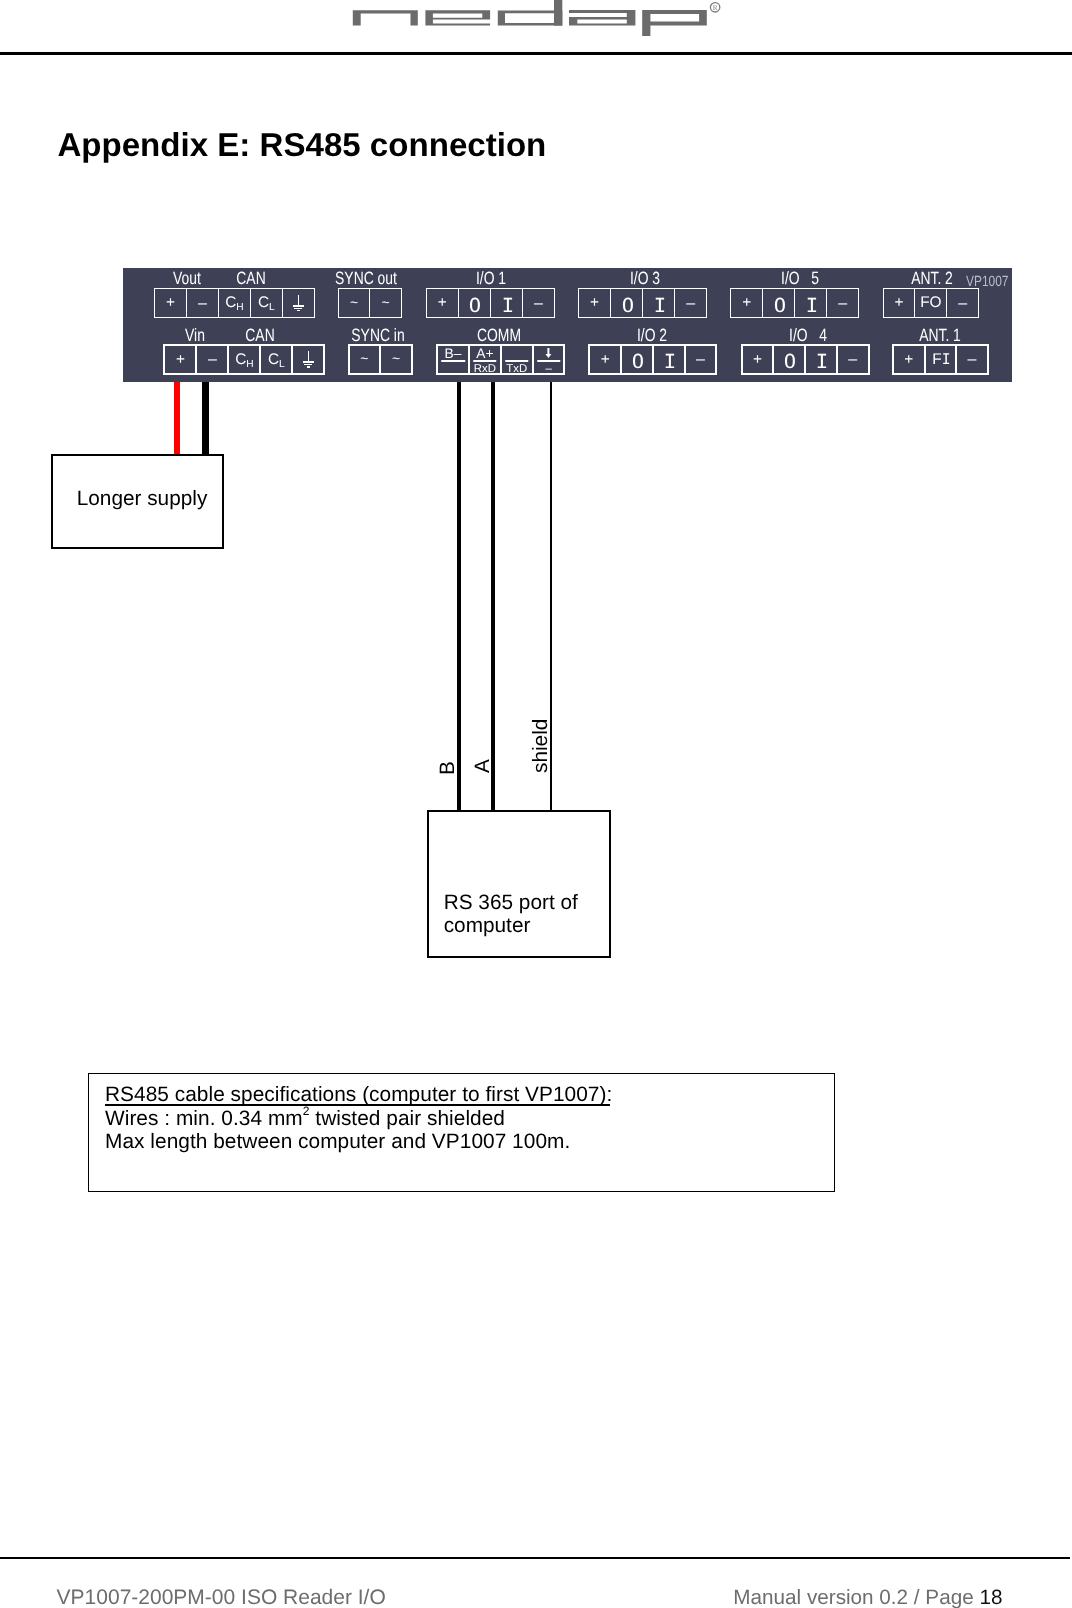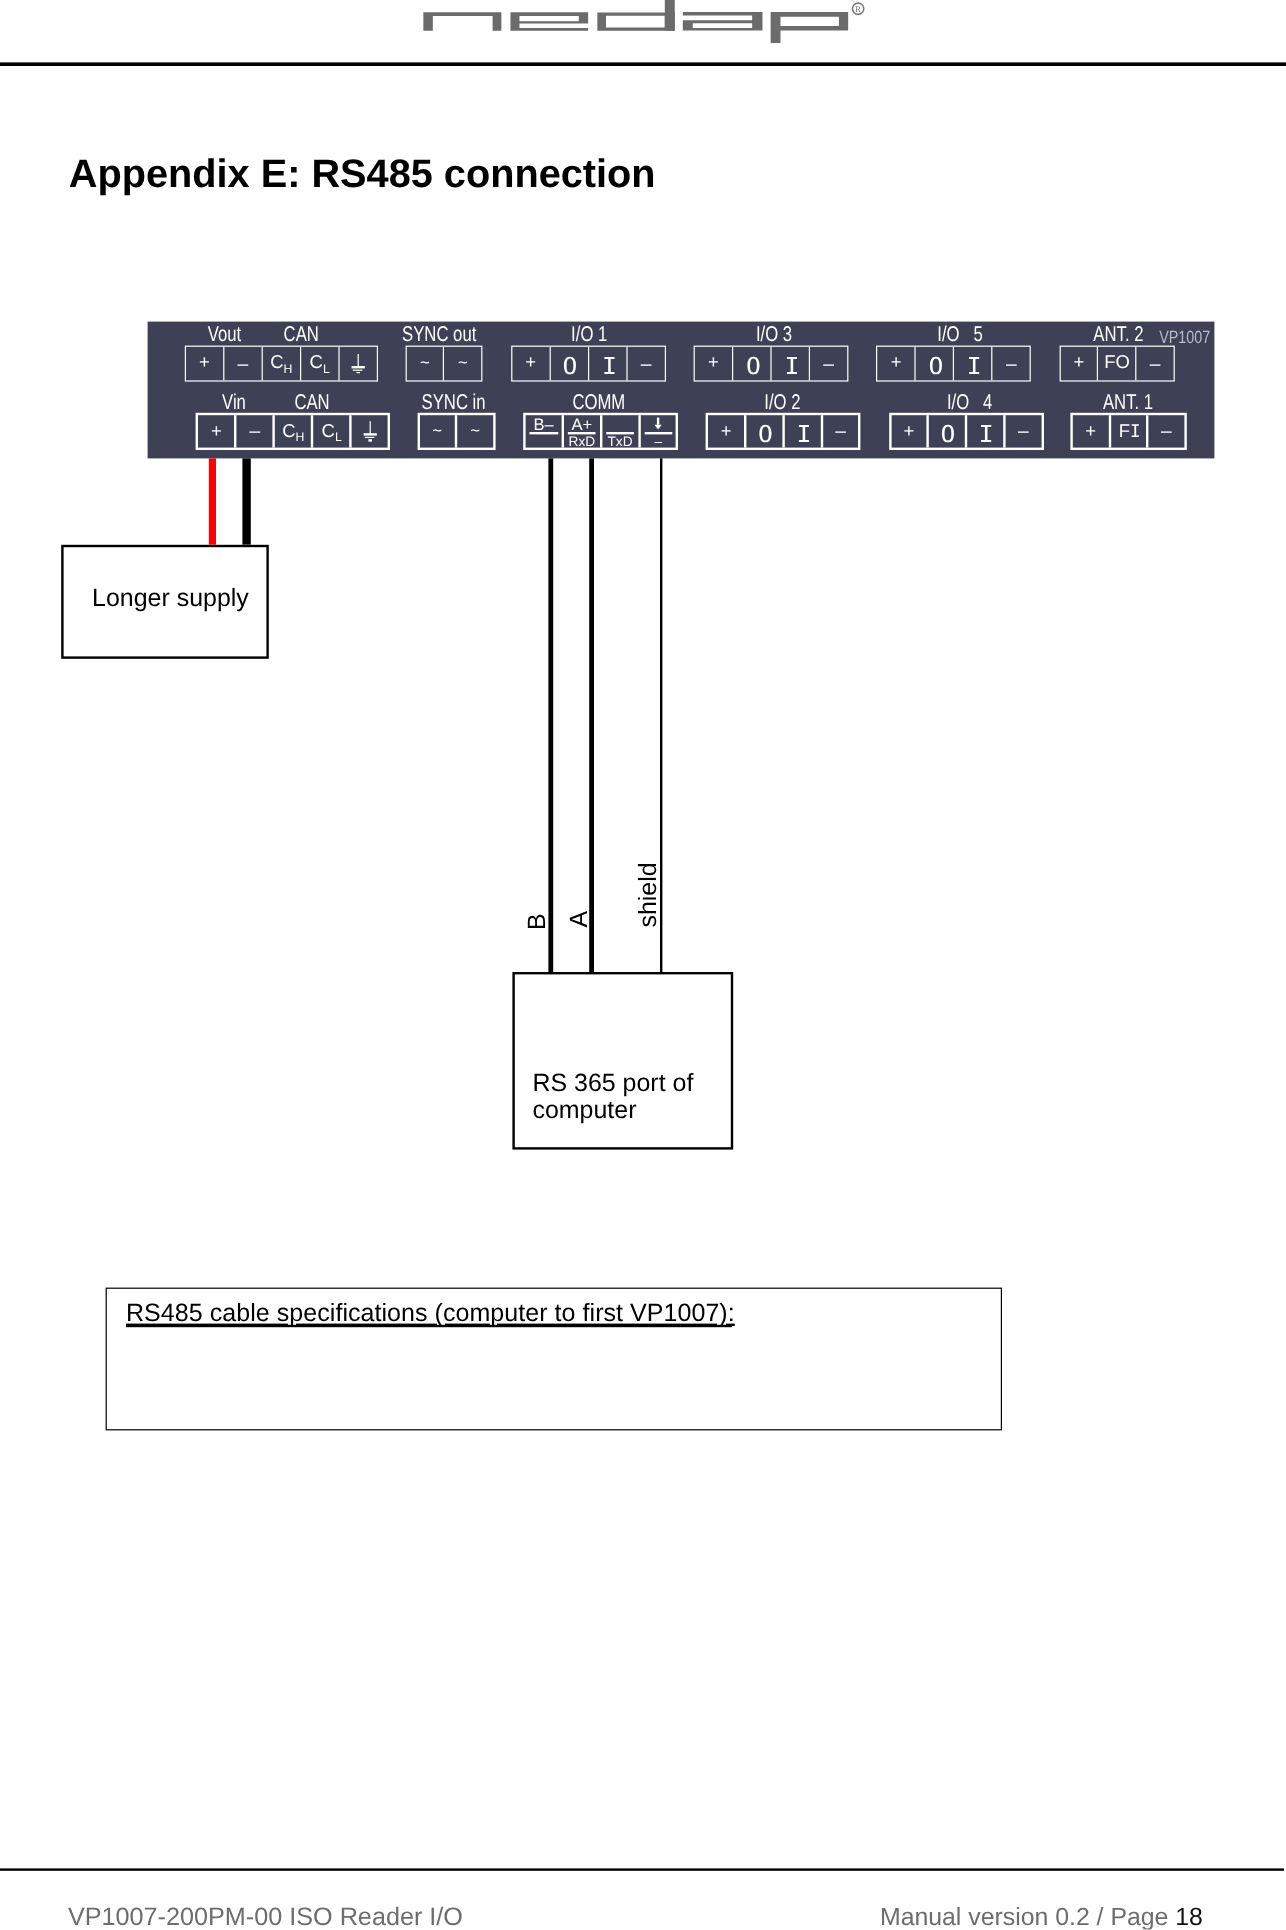--- a/index.html
+++ b/index.html
@@ -328,7 +328,7 @@
 
 <div class="abs" style="left:88.2px;top:1073.0px;width:746.8px;height:118.5px;border:1.8px solid #000;box-sizing:border-box;background:#fff;"></div>
 <div class="abs" style="left:105.0px;top:1083.4px;position:absolute;font-size:20.85px;line-height:23.2px;white-space:nowrap;letter-spacing:0.04px;">
-  <div style="height:23.2px;"><span style="display:inline-block;position:relative;text-decoration:underline;">RS485 cable specifications (computer to first VP1007):</span><span style="position:absolute;left:0.4px;top:21.0px;width:504.6px;height:1.6px;background:#000;"></span></div>
+  <div style="height:23.2px;"><span style="display:inline-block;position:relative;">RS485 cable specifications (computer to first VP1007):</span><span style="position:absolute;left:0.4px;top:21.0px;width:504.6px;height:1.6px;background:#000;"></span></div>
 </div>
 
 </body></html>

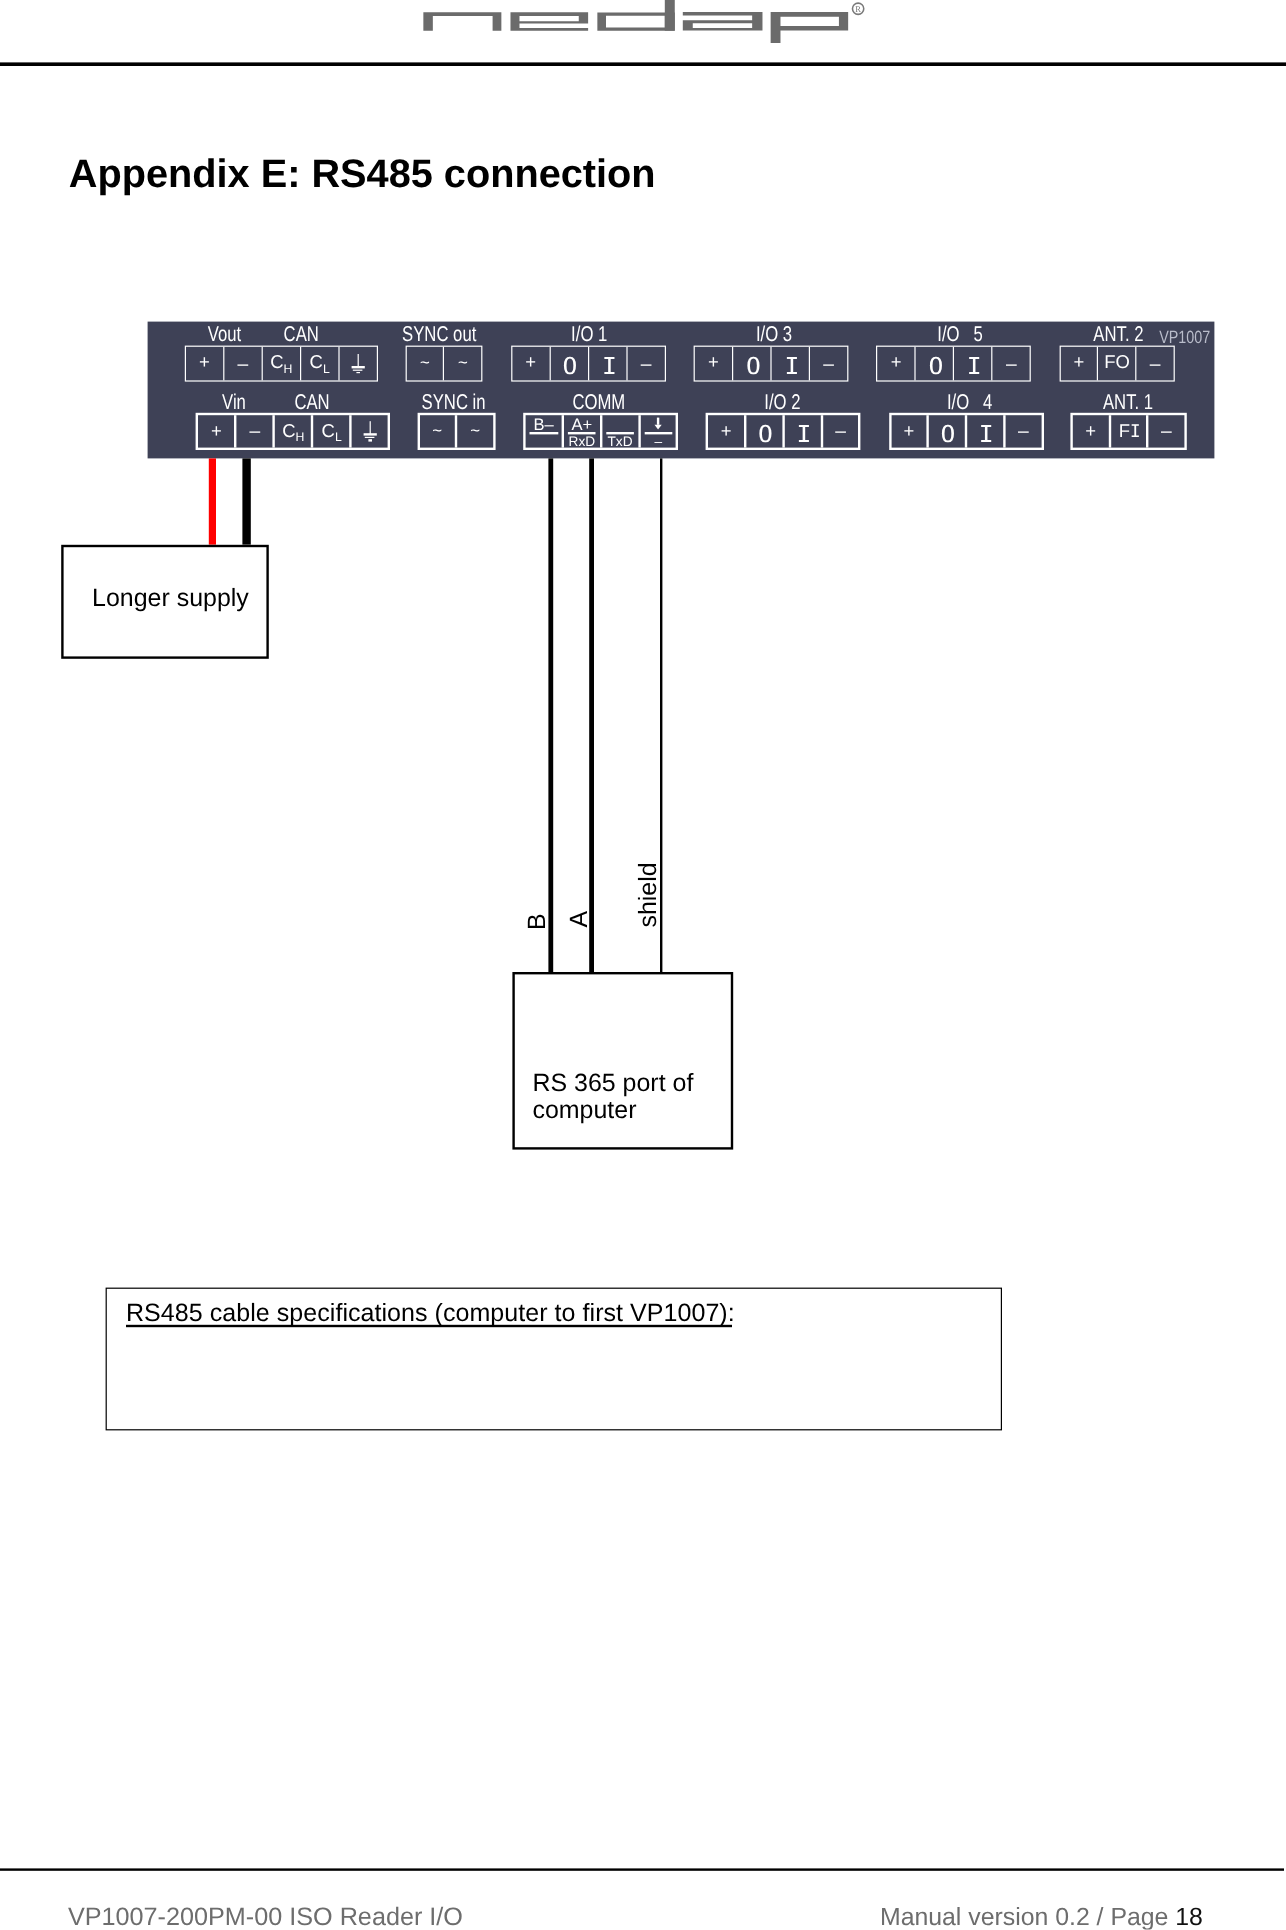--- a/index.html
+++ b/index.html
@@ -329,6 +329,7 @@
 <div class="abs" style="left:88.2px;top:1073.0px;width:746.8px;height:118.5px;border:1.8px solid #000;box-sizing:border-box;background:#fff;"></div>
 <div class="abs" style="left:105.0px;top:1083.4px;position:absolute;font-size:20.85px;line-height:23.2px;white-space:nowrap;letter-spacing:0.04px;">
   <div style="height:23.2px;"><span style="display:inline-block;position:relative;">RS485 cable specifications (computer to first VP1007):</span><span style="position:absolute;left:0.4px;top:21.0px;width:504.6px;height:1.6px;background:#000;"></span></div>
+  <div><span>Wires : min. 0.34 mm</span><sup style="font-size:12.1px;vertical-align:0.80em;line-height:0;">2</sup><span> twisted pair shielded</span></div>
 </div>
 
 </body></html>

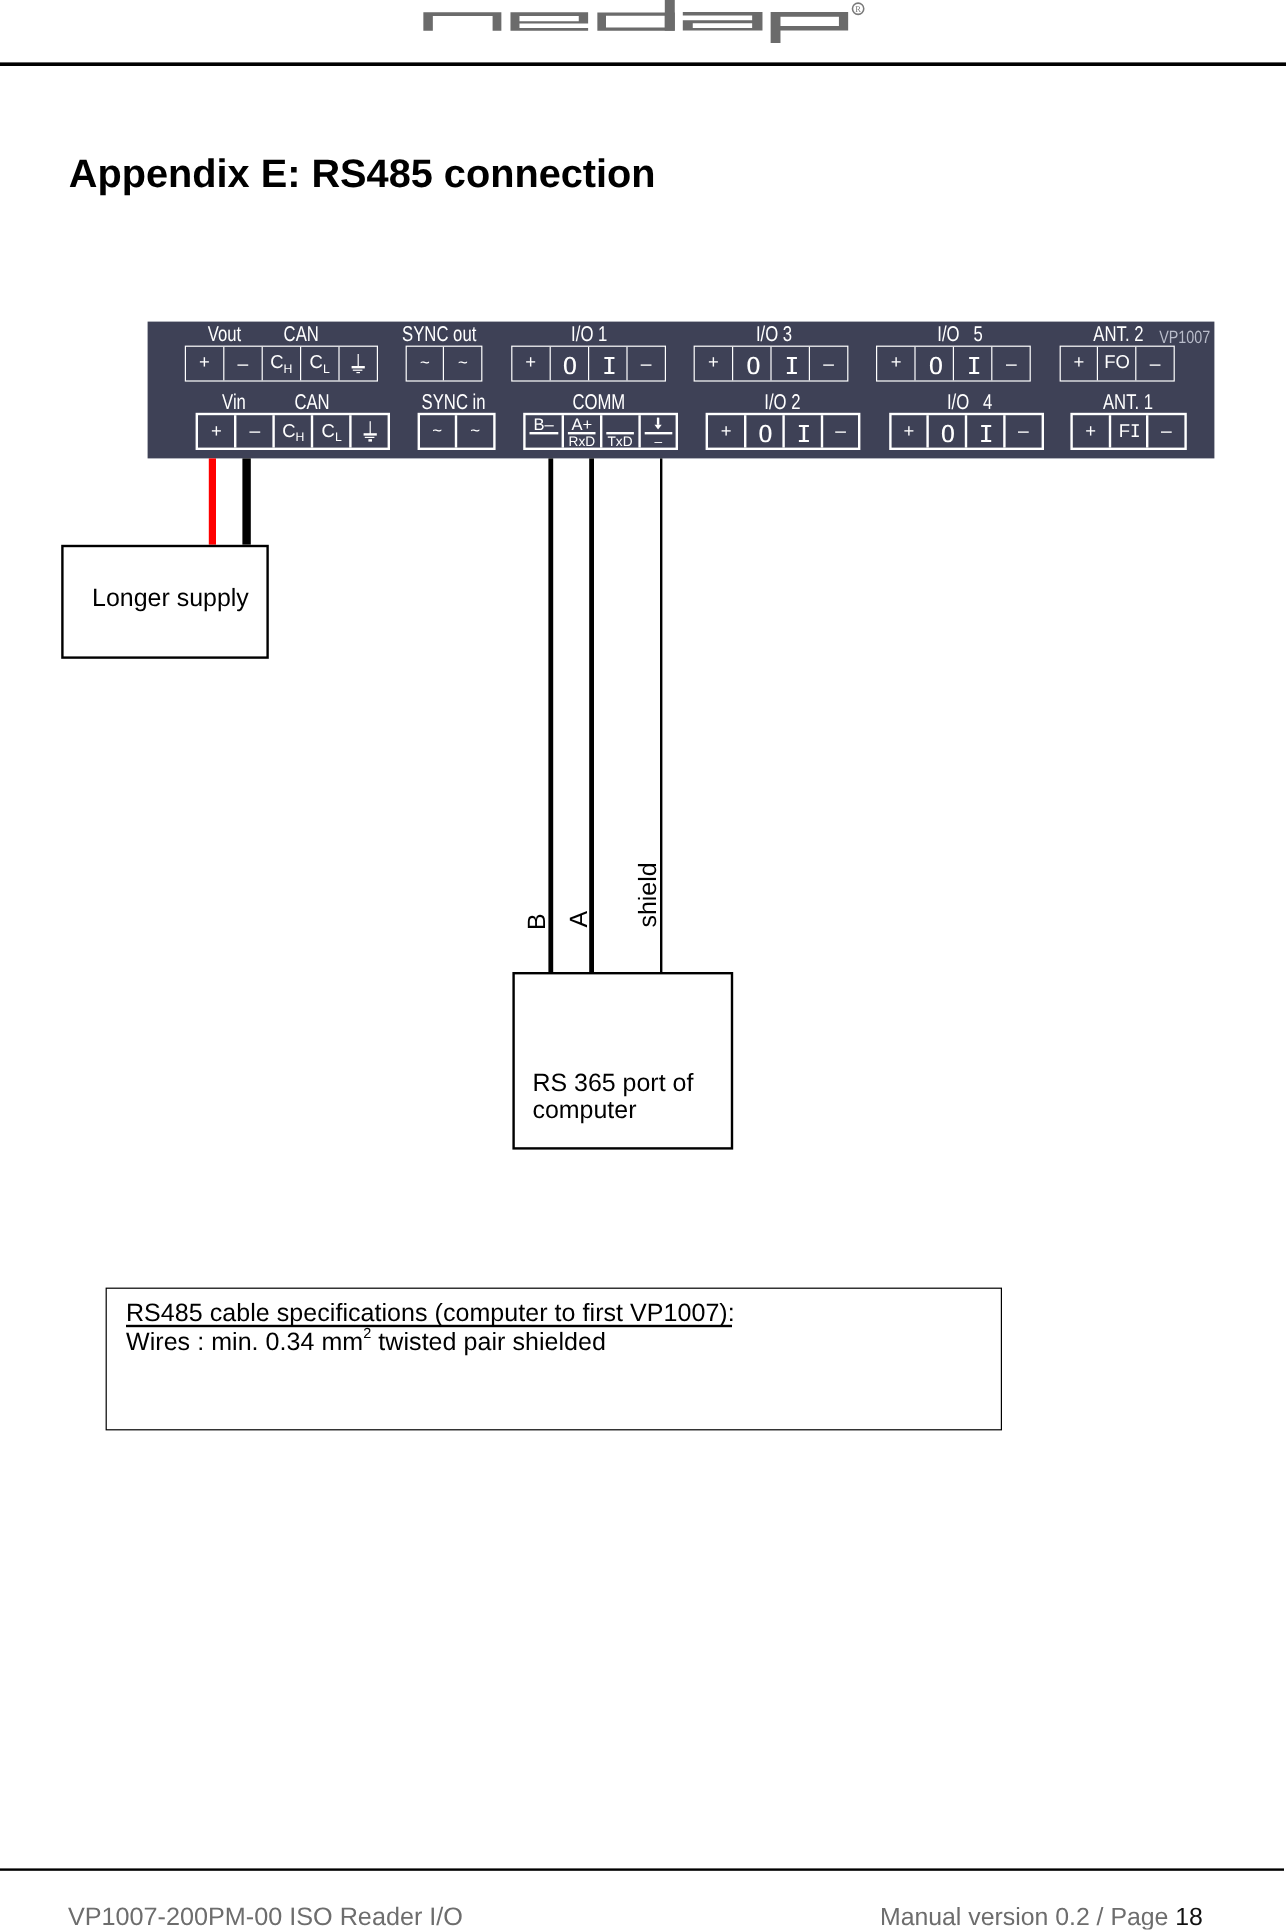--- a/index.html
+++ b/index.html
@@ -330,6 +330,7 @@
 <div class="abs" style="left:105.0px;top:1083.4px;position:absolute;font-size:20.85px;line-height:23.2px;white-space:nowrap;letter-spacing:0.04px;">
   <div style="height:23.2px;"><span style="display:inline-block;position:relative;">RS485 cable specifications (computer to first VP1007):</span><span style="position:absolute;left:0.4px;top:21.0px;width:504.6px;height:1.6px;background:#000;"></span></div>
   <div><span>Wires : min. 0.34 mm</span><sup style="font-size:12.1px;vertical-align:0.80em;line-height:0;">2</sup><span> twisted pair shielded</span></div>
+  <div>Max length between computer and VP1007 100m.</div>
 </div>
 
 </body></html>

